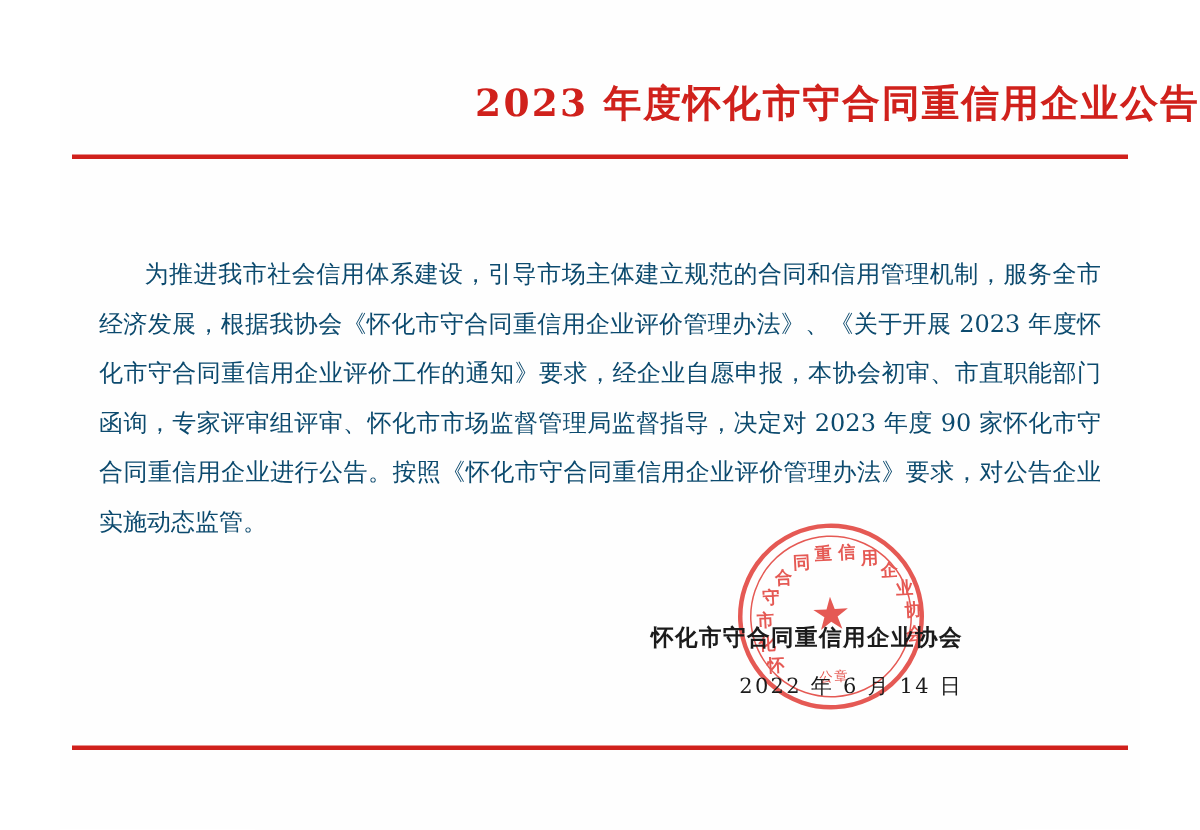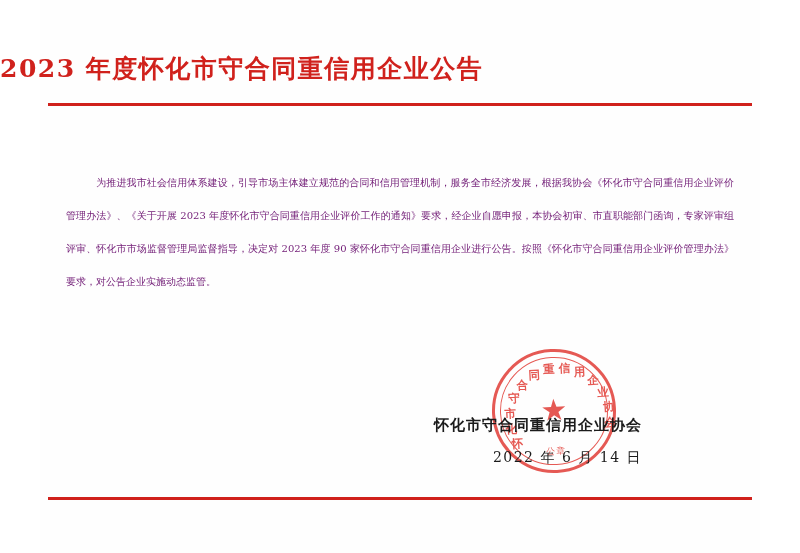--- a/index.html
+++ b/index.html
@@ -36,7 +36,7 @@
     left: 0;
     right: 0;
     top: 52px;
-    text-align: left;
+    text-align: right;
     color: #d0211c;
     font-size: 25px;
     font-weight: bold;

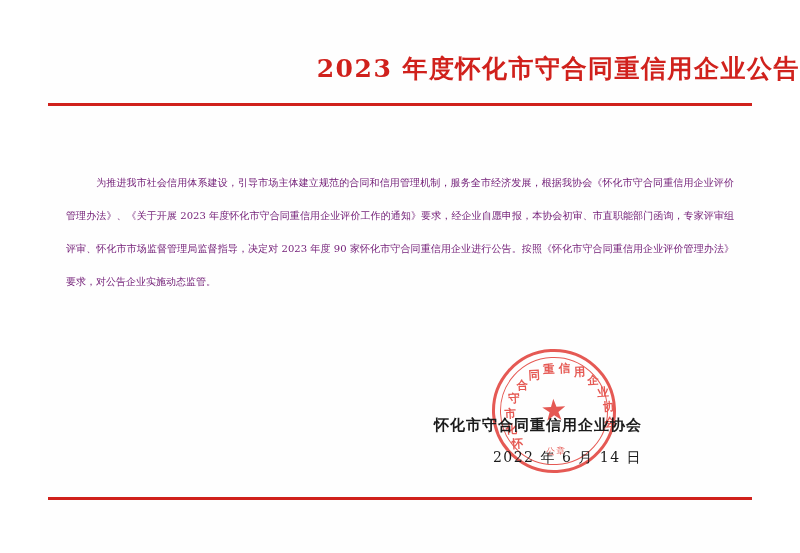--- a/index.html
+++ b/index.html
@@ -66,8 +66,8 @@
     left: 66px;
     width: 668px;
     top: 166px;
-    color: #701a75;
-    font-size: 10px;
+    color: #0c4a6e;
+    font-size: 16px;
     line-height: 33px;
     text-align: justify;
     text-justify: inter-ideograph;

